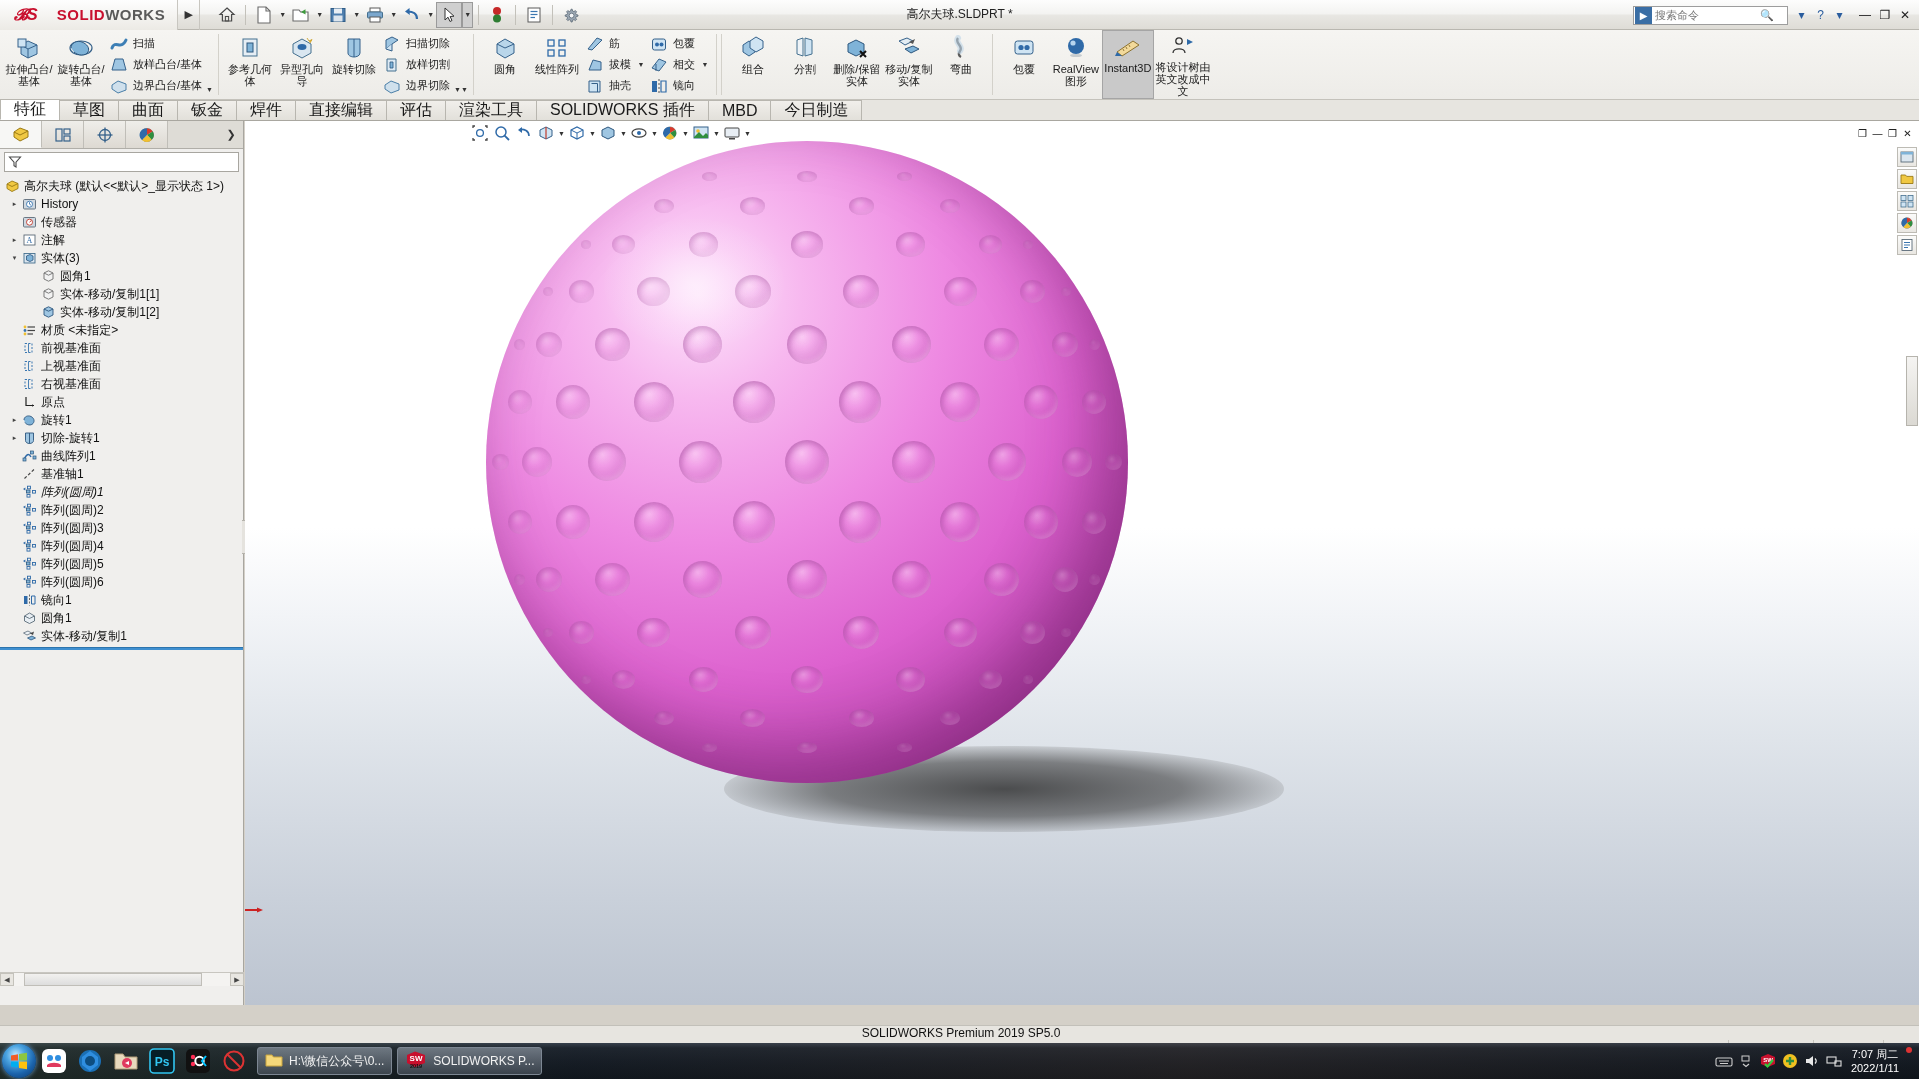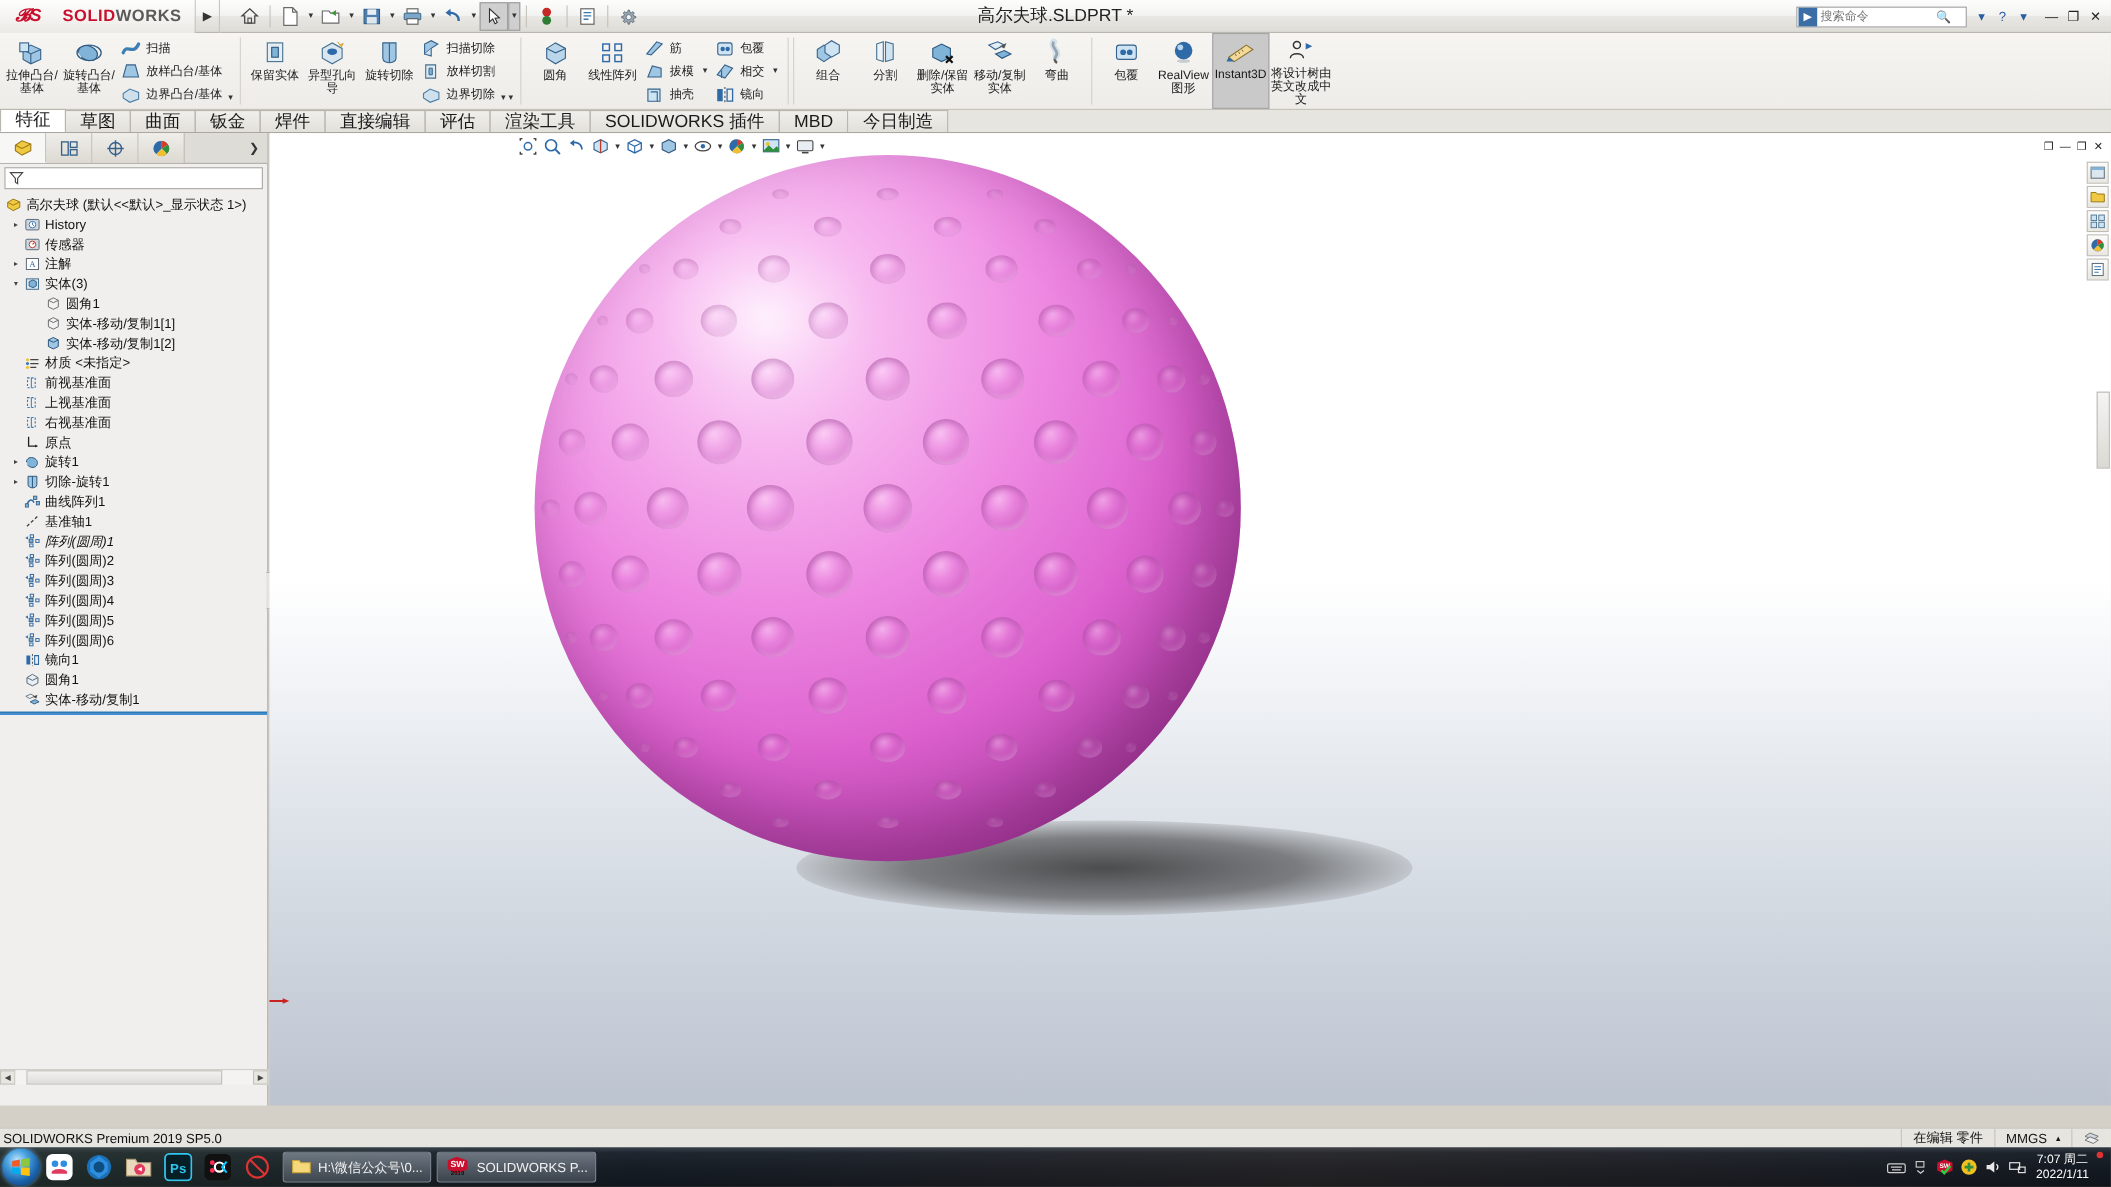--- a/index.html
+++ b/index.html
@@ -47,7 +47,7 @@
   .tb-sep { width:1px; height:20px; background:#c3c1ba; margin:0 5px; }
   .doc-title {
     position:absolute; left:50%; transform:translateX(-50%);
-    font-size: 16px; color:#222;
+    font-size: 12px; color:#222;
   }
   .title-right {
     position:absolute; right:0; top:0; height:30px; display:flex; align-items:center;

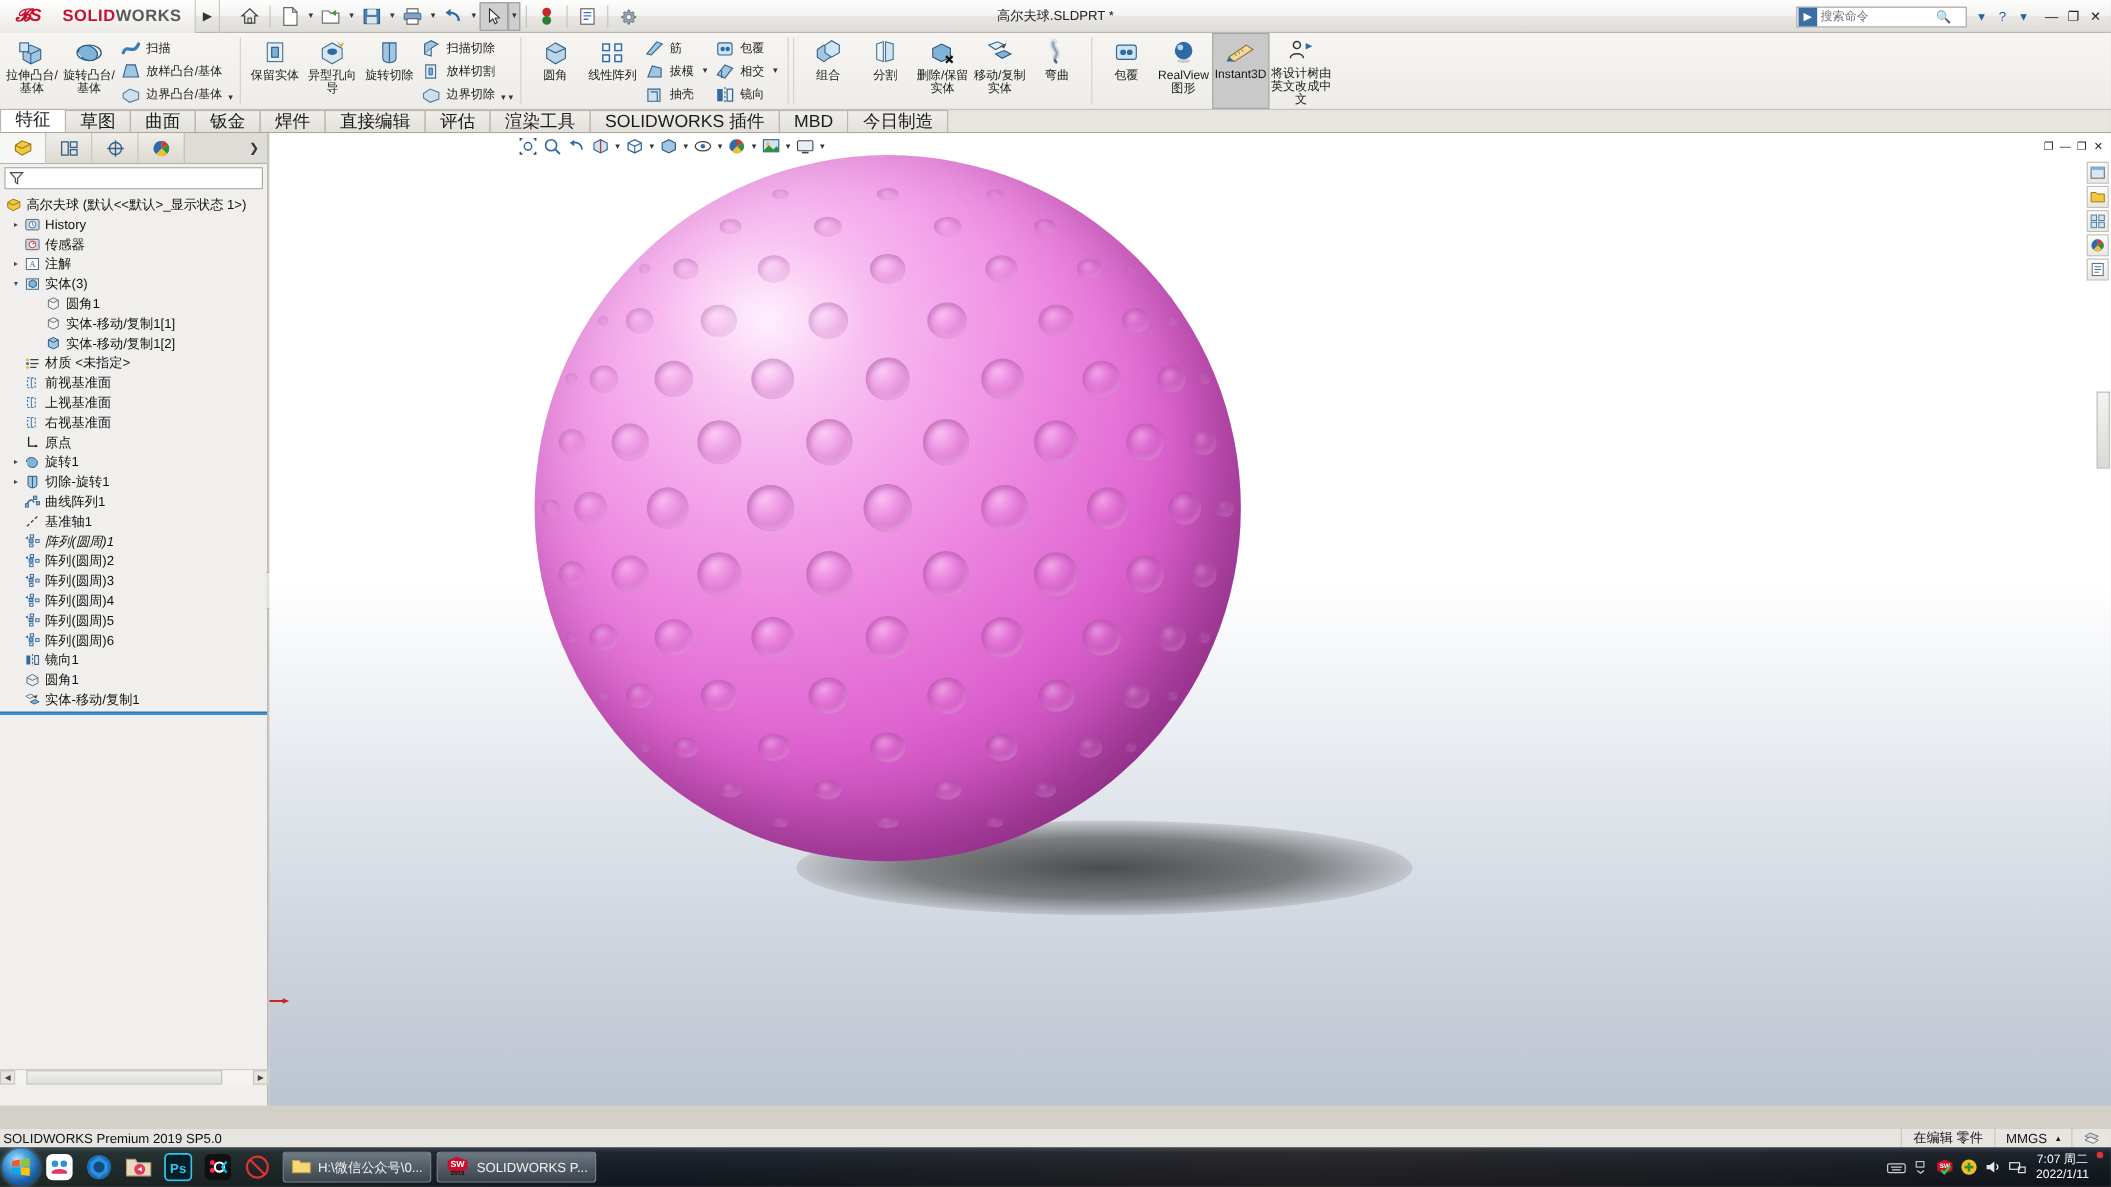--- a/index.html
+++ b/index.html
@@ -427,7 +427,7 @@
               <rect x="11" y="8" width="6" height="9" fill="#7fb3d8" stroke="#2c567d" stroke-width="1"></rect>
             </svg>
           </span>
-        <span class="lbl">保留实体</span>
+        <span class="lbl">参考几何体</span>
       </div>
       <div class="rbig">
         <span class="ricon">

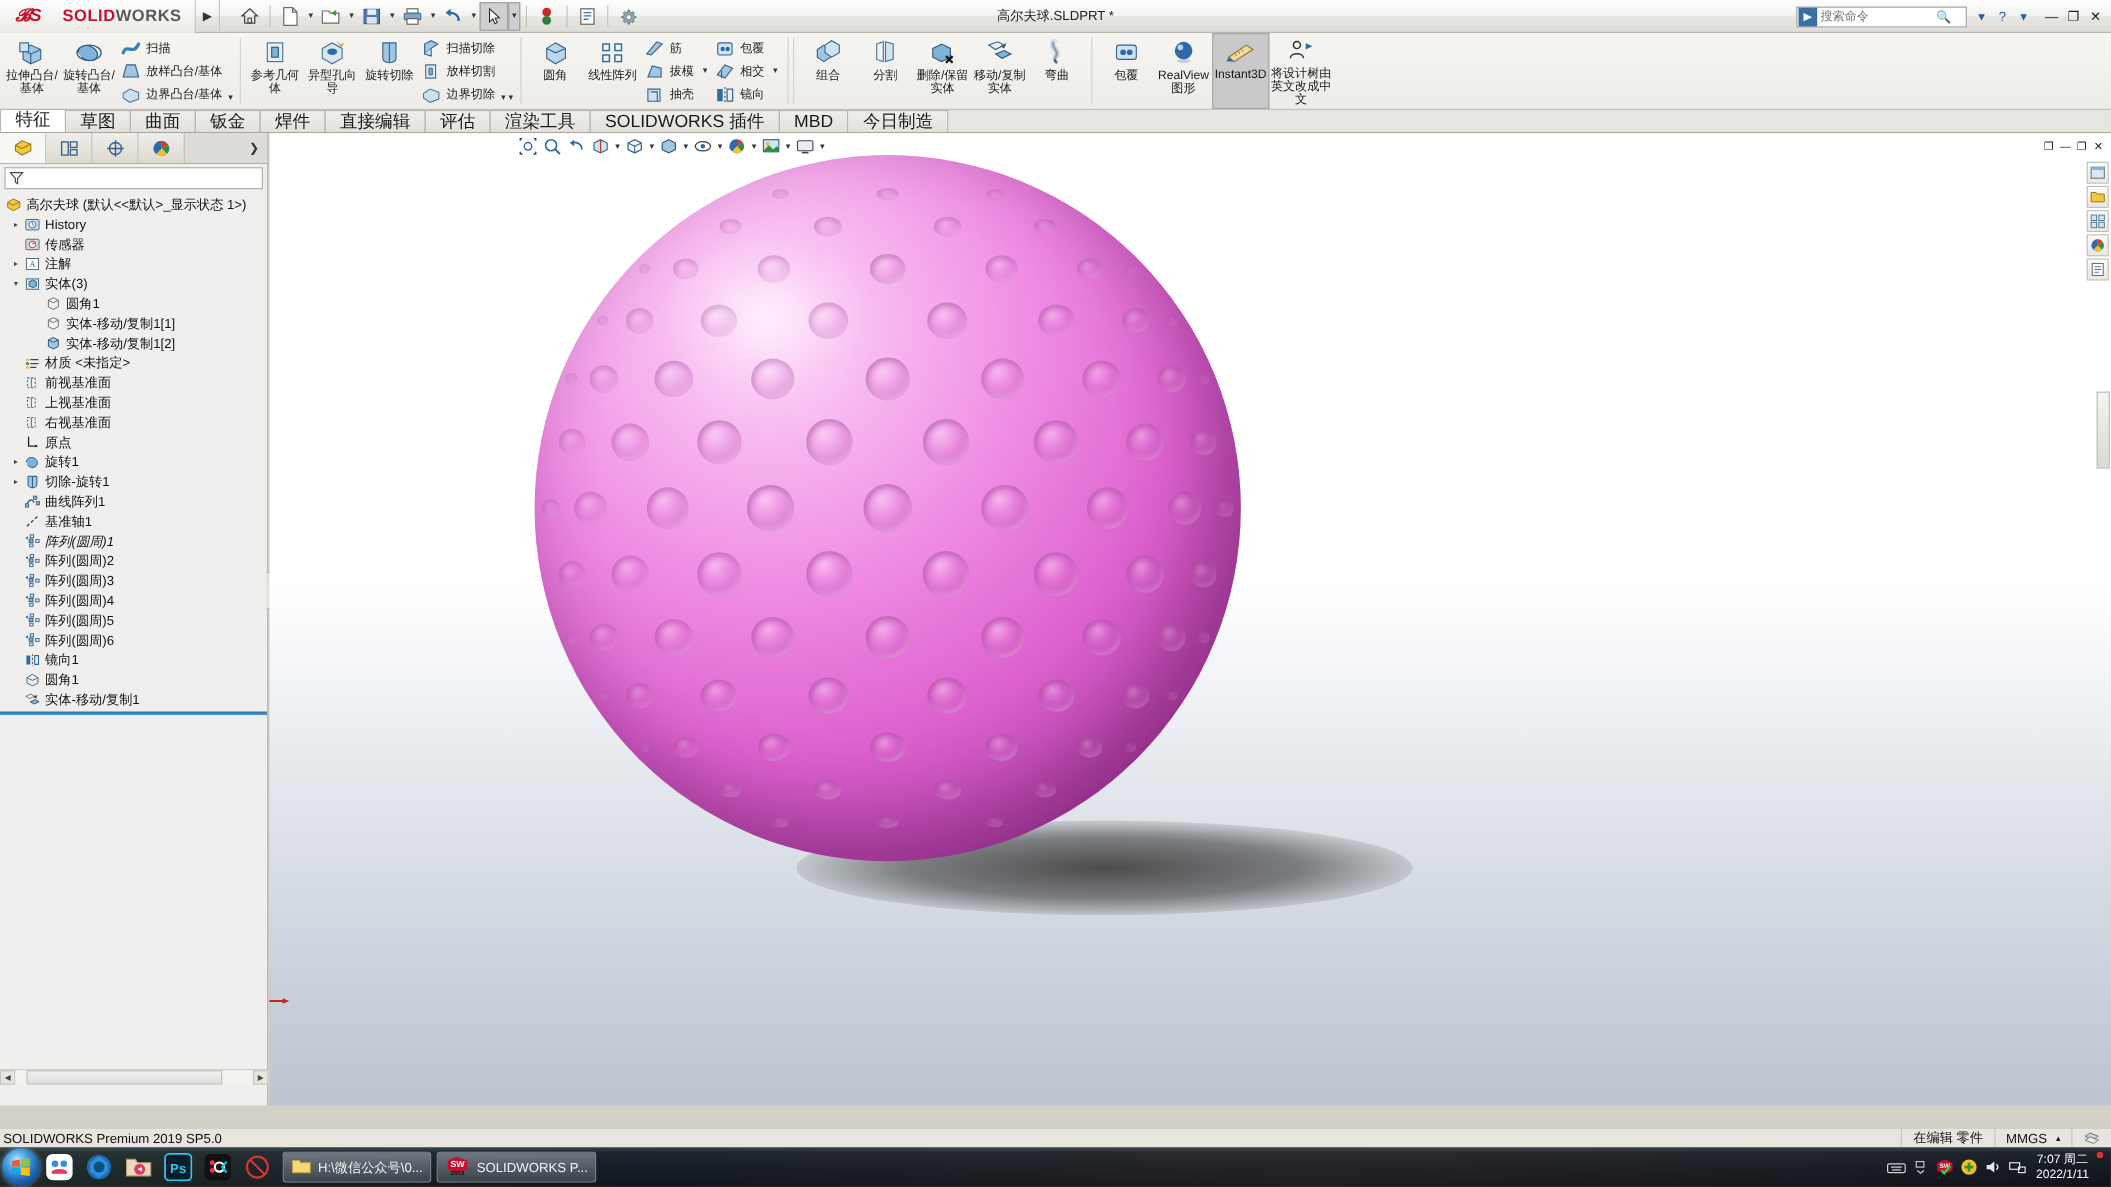--- a/index.html
+++ b/index.html
@@ -219,7 +219,7 @@
   .statusbar {
     position:absolute; top:1025px; left:0; width:1919px; height:18px;
     background:#e7e5e0; border-top:1px solid #c2c0b9;
-    display:flex; align-items:center; font-size:12px; color:#111;
+    display:flex; align-items:center; font-size:12px; color:#111;flex-direction:column;
   }
   .sb-left { padding-left:3px; }
   .sb-right { margin-left:auto; display:flex; align-items:flex-end; height:18px;}

